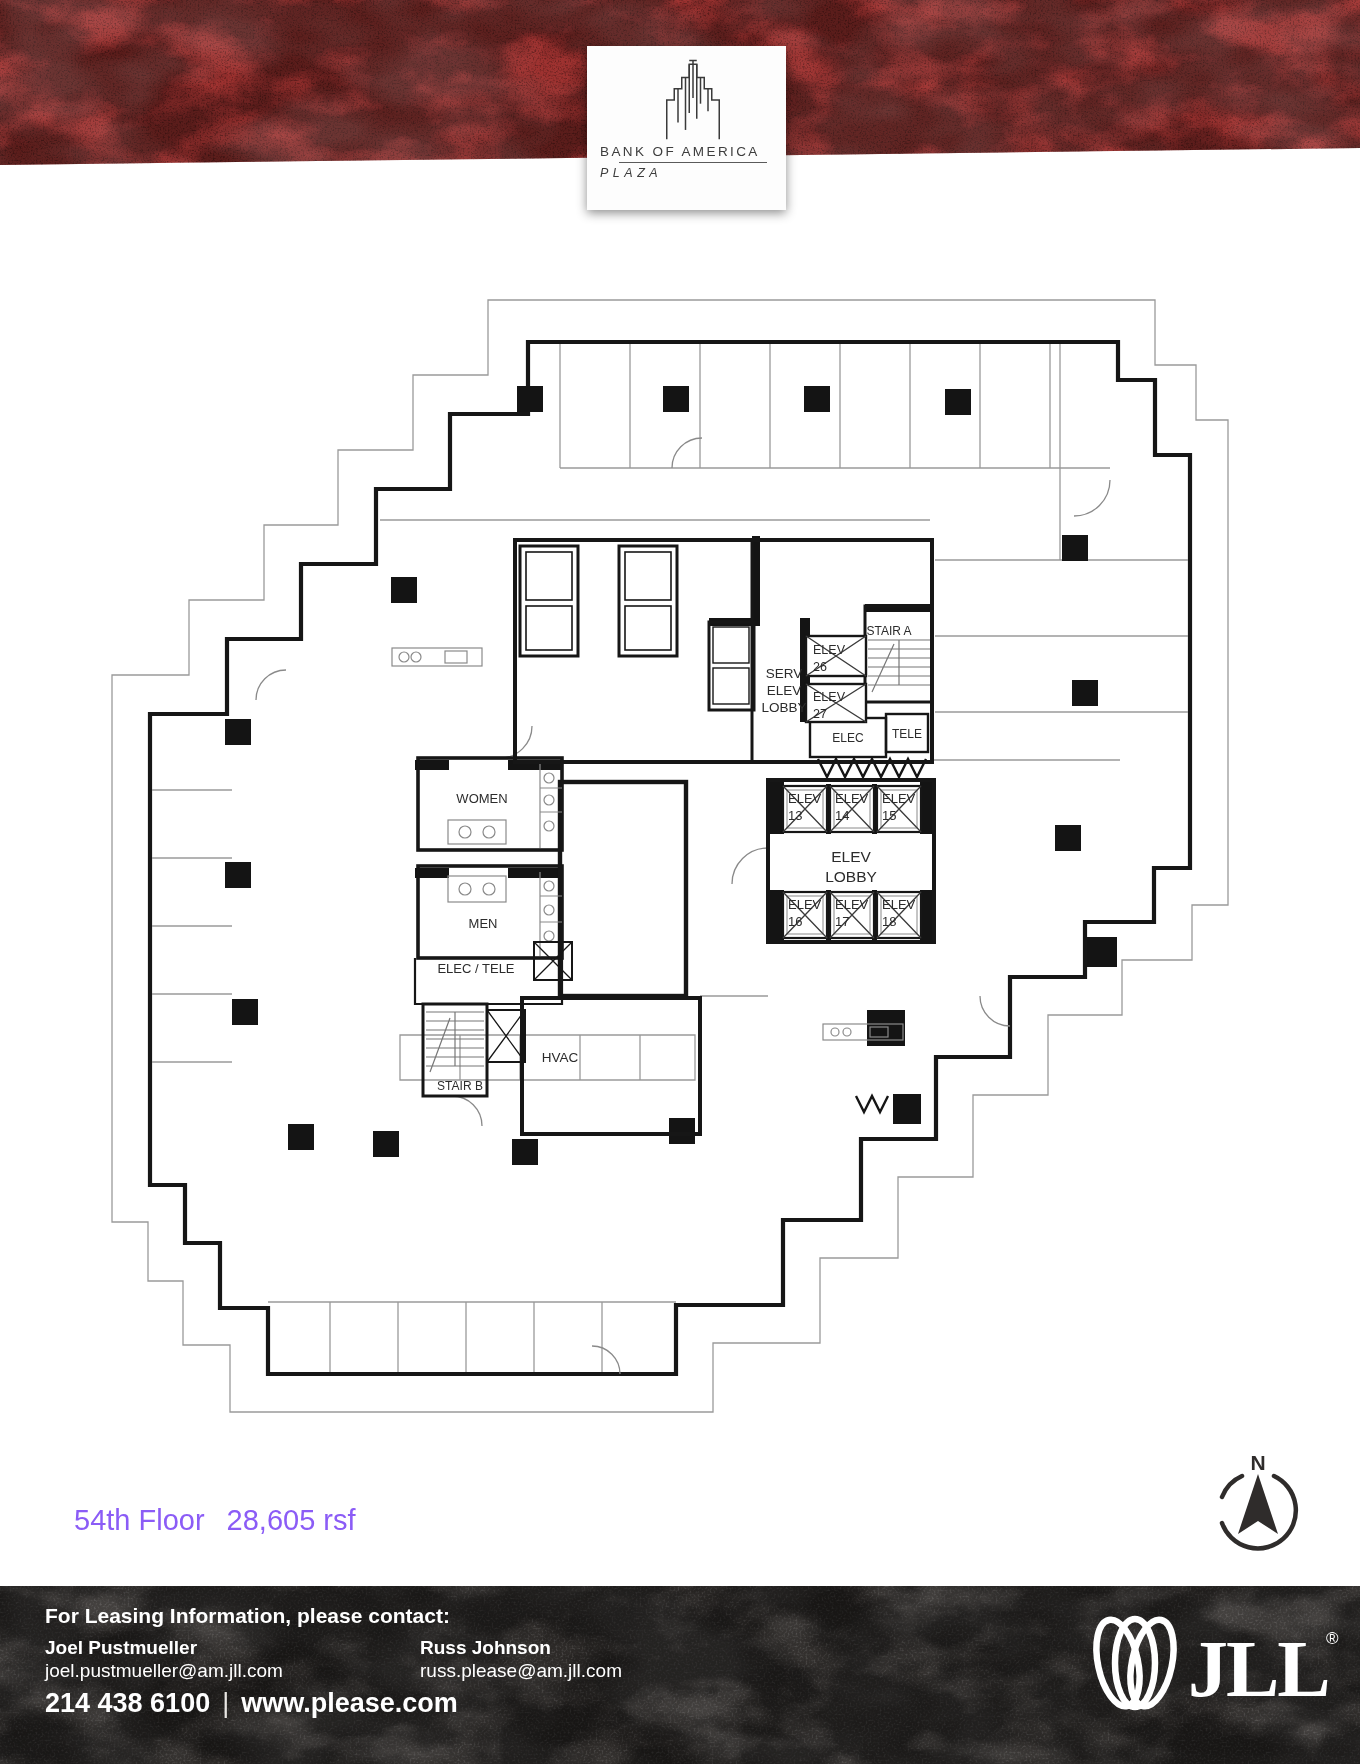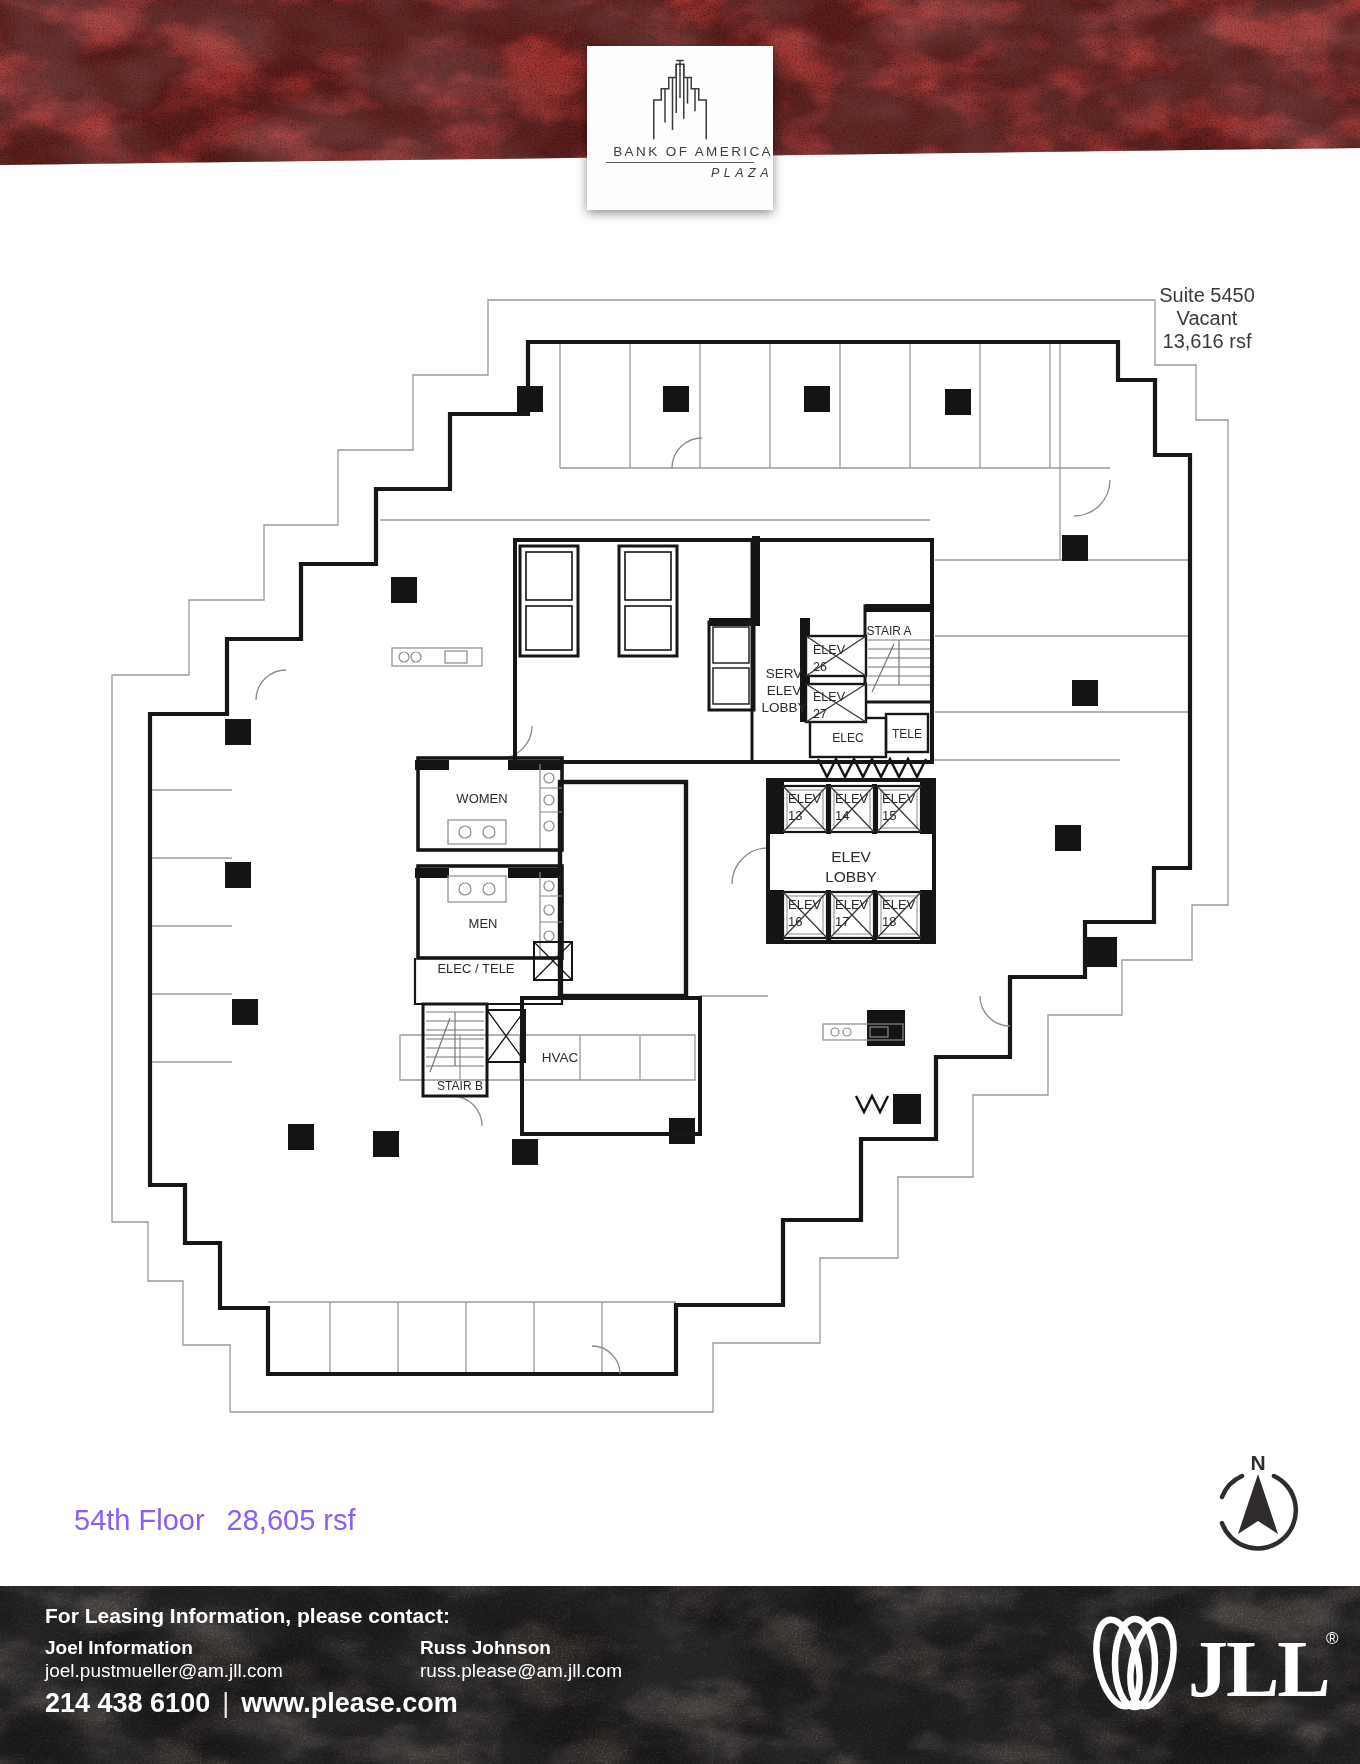--- a/index.html
+++ b/index.html
@@ -9,7 +9,7 @@
   
   .banner{position:absolute;top:0;left:0;}
   .logo-card{position:absolute;left:587px;top:46px;width:186px;height:164px;background:#fdfdfd;
-             box-shadow:0 3px 10px rgba(0,0,0,.45);text-align:right;z-index:5;}
+             box-shadow:0 3px 10px rgba(0,0,0,.45);text-align:left;z-index:5;padding-left:13px;}
   .logo-card .tower{margin:10px auto 0 auto;}
   .logo-name{font-size:13.5px;letter-spacing:2.4px;color:#3d3d3d;margin-top:2px;}
   .logo-rule{width:148px;height:1px;background:#5a5a5a;margin:3px auto 3px auto;}

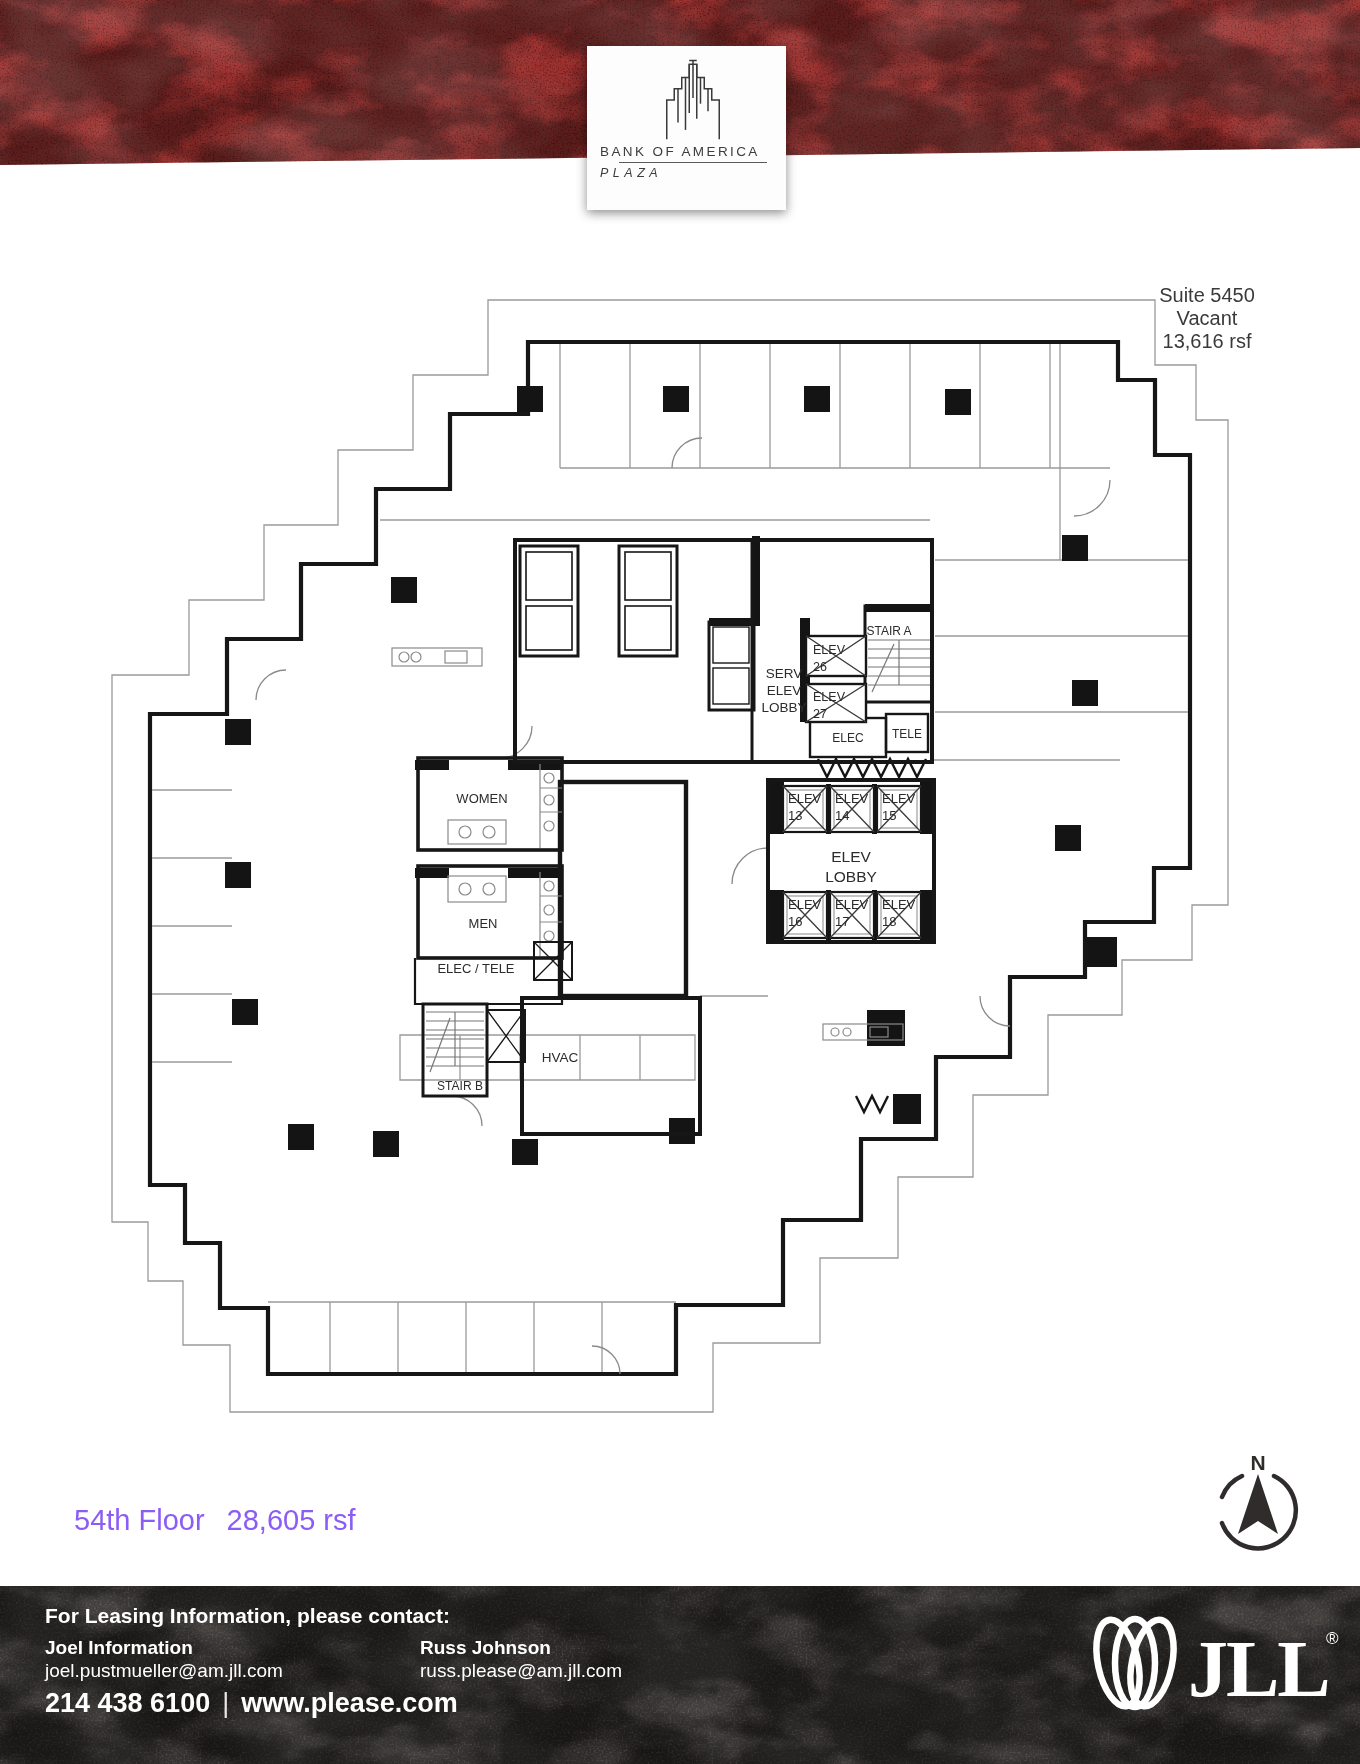--- a/index.html
+++ b/index.html
@@ -94,11 +94,6 @@
     <div class="logo-sub">PLAZA</div>
   </div>
 
-  <div class="suite-callout">
-    <div>Suite 5450</div>
-    <div>Vacant</div>
-    <div>13,616 rsf</div>
-  </div>
 
   <div class="plan-wrap">
   <svg width="1360" height="1310" viewBox="0 250 1360 1310">

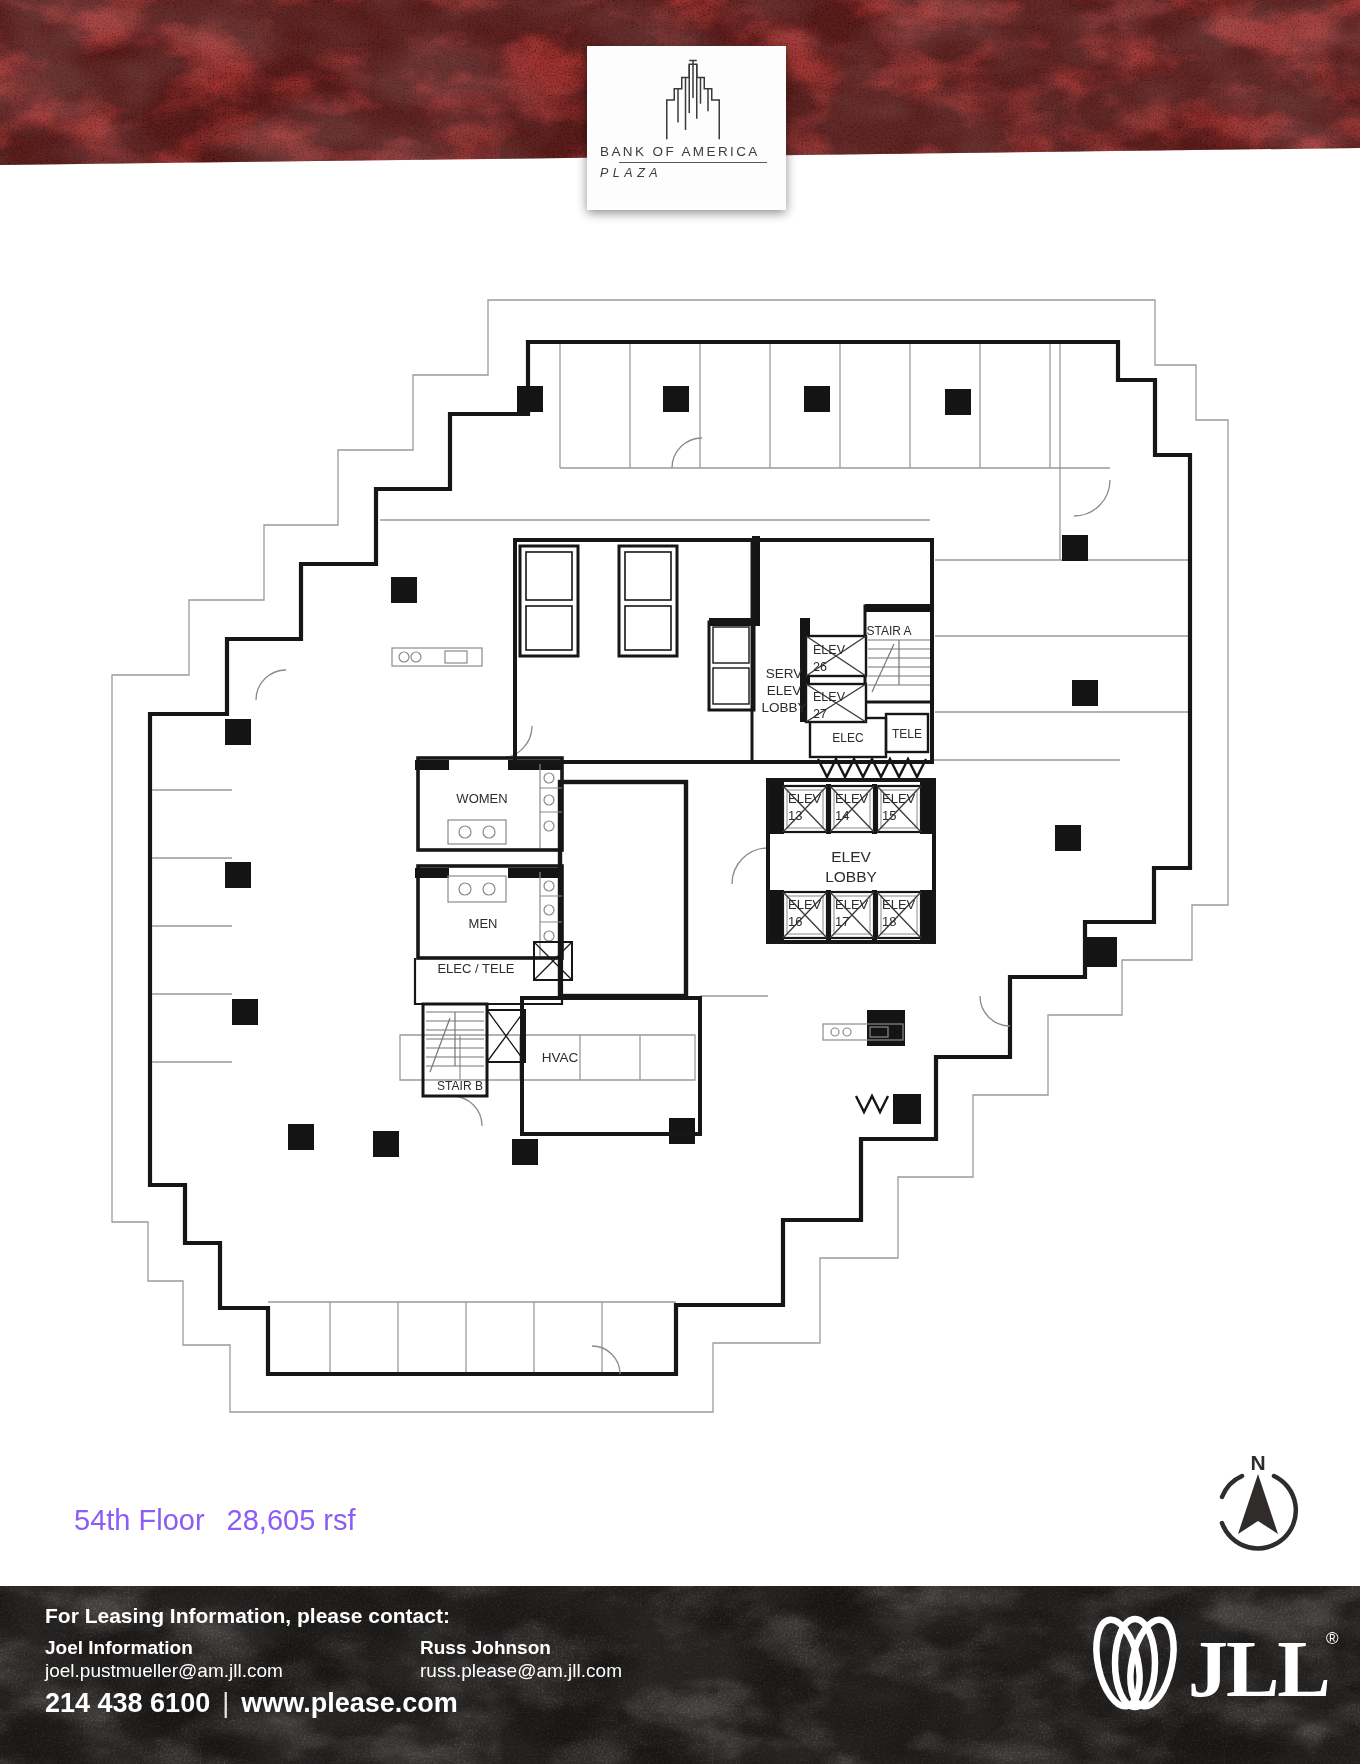--- a/index.html
+++ b/index.html
@@ -310,7 +310,7 @@
     <div class="footer-content">
       <div class="footer-heading">For Leasing Information, please contact:</div>
       <div class="contact c1">
-        <div class="name">Joel Information</div>
+        <div class="name">Joel Pustmueller</div>
         <div class="email">joel.pustmueller@am.jll.com</div>
       </div>
       <div class="contact c2">

